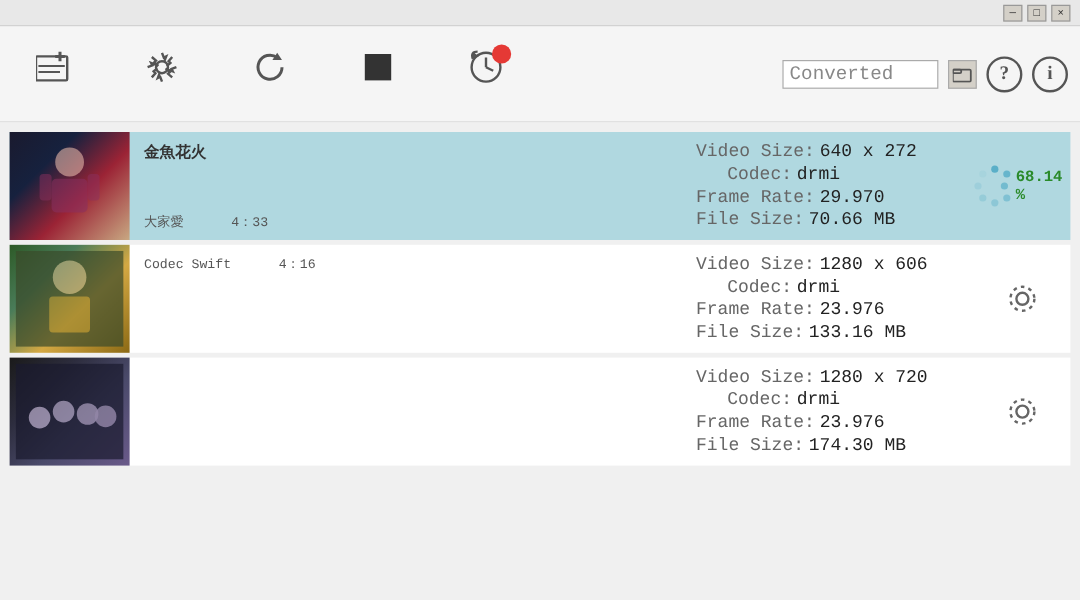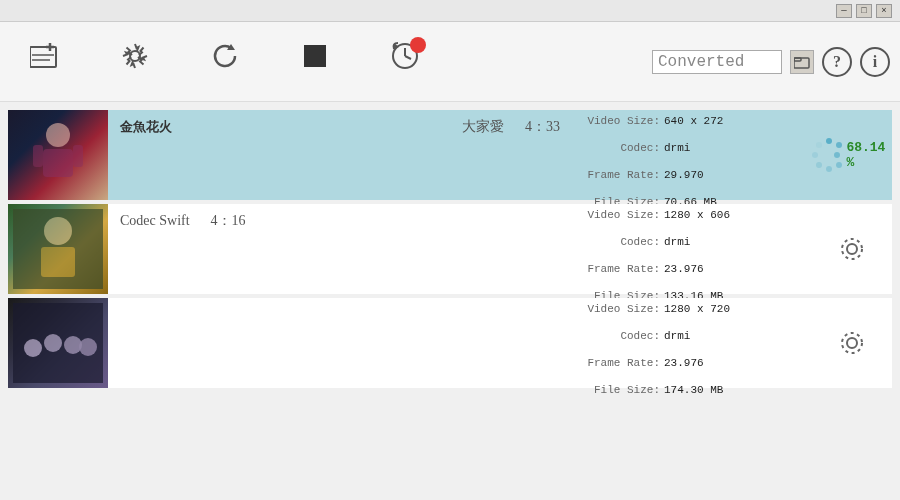--- a/index.html
+++ b/index.html
@@ -196,7 +196,7 @@
       flex: 1;
       padding: 8px 12px;
       display: flex;
-      flex-direction: row;
+      flex-direction: column;
       justify-content: space-between;
     }
     .file-title {

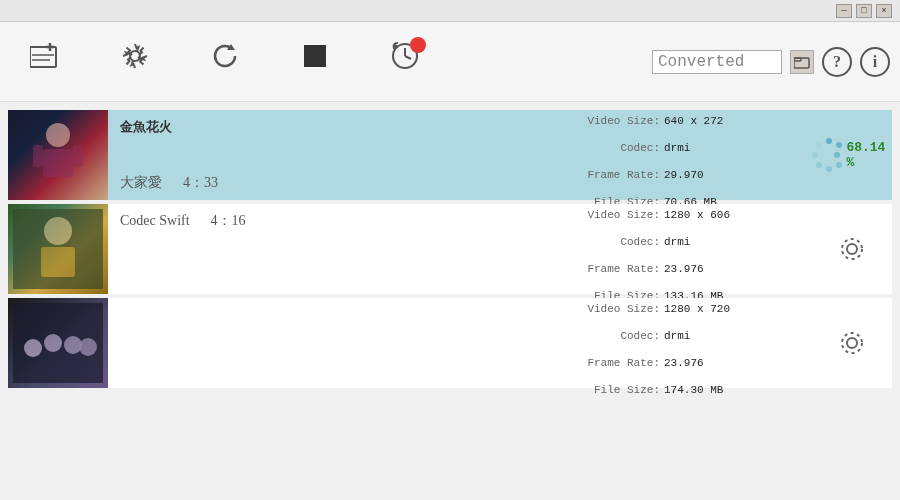--- a/index.html
+++ b/index.html
@@ -220,12 +220,11 @@
       gap: 2px;
     }
     .spec-row {
-      font-size: 11px;
+      font-size: 15px;
       color: #444;
       font-family: 'Courier New', monospace;
       display: flex;
       gap: 4px;
-      margin-top: 13px;
     }
     .spec-label {
       text-align: right;

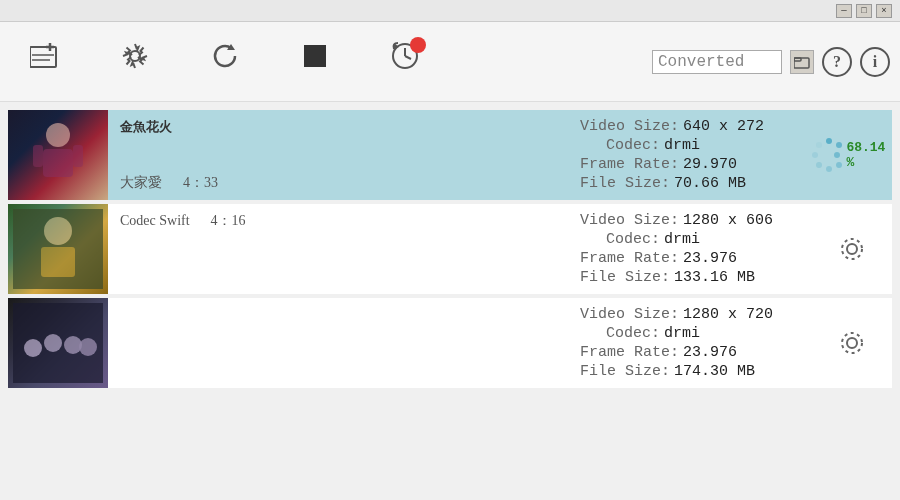--- a/index.html
+++ b/index.html
@@ -206,9 +206,9 @@
       font-weight: bold;
     }
     .file-meta {
-      font-size: 14px;
+      font-size: 11px;
       color: #555;
-      font-family: Liberation Serif, serif;
+      font-family: Liberation Mono, monospace;
     }
 
     .file-specs {

